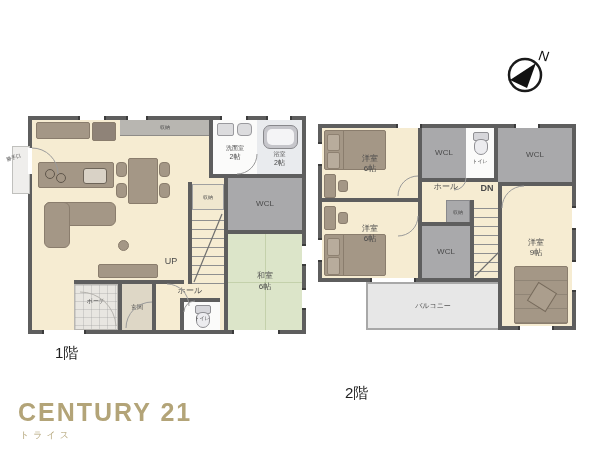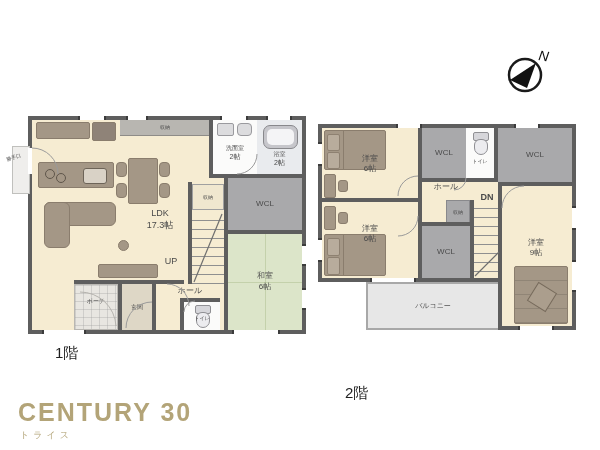--- a/index.html
+++ b/index.html
@@ -252,7 +252,7 @@
       <div><span>9帖</span></div>
     </div>
     <div class="lbl fs8" style="left:104px;top:62px;width:48px;"><span>ホール</span></div>
-    <div class="lbl fs9" style="left:156px;top:72px;width:26px;font-weight:bold;"><span>DN</span></div>
+    <div class="lbl fs9" style="left:156px;top:63px;width:26px;font-weight:bold;"><span>DN</span></div>
 
     <svg class="arc-svg" width="262" height="212" viewBox="0 0 262 212">
       <path d="M100,56 A20,20 0 0 0 80,76" stroke="#9a9a9a" stroke-width="1" fill="none"></path>

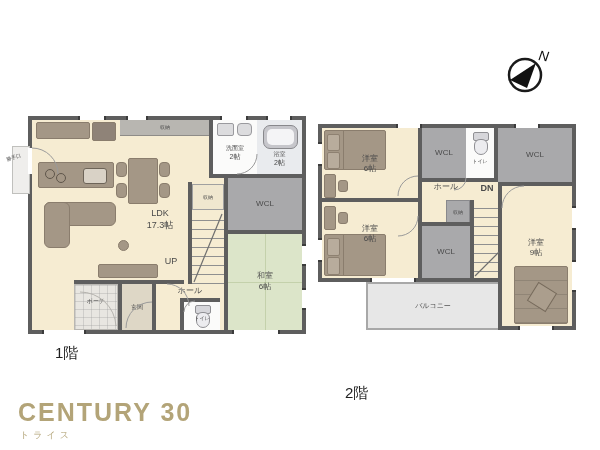--- a/index.html
+++ b/index.html
@@ -141,10 +141,6 @@
     <div class="win-v" style="left:274px;top:172px;height:22px;"></div>
     <div class="abs" style="left:0;top:32px;width:4px;height:26px;background:#fff;"></div>
 
-    <div class="lbl fs9" style="left:102px;top:92px;width:60px;">
-      <div><span>LDK</span></div>
-      <div><span>17.3帖</span></div>
-    </div>
     <div class="lbl fs9" style="left:130px;top:140px;width:26px;font-weight:normal;"><span>UP</span></div>
     <div class="lbl fs8" style="left:136px;top:170px;width:52px;"><span>ホール</span></div>
 

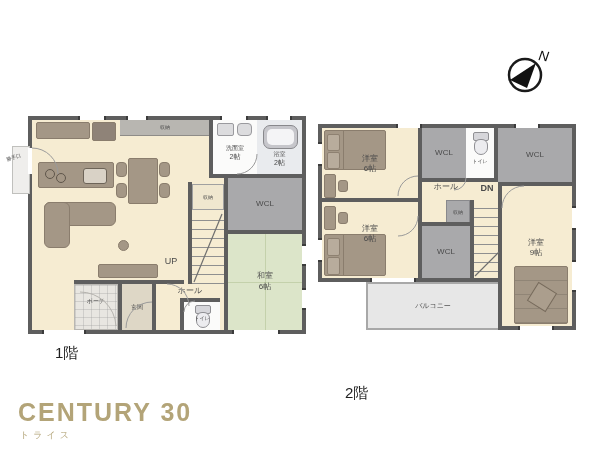--- a/index.html
+++ b/index.html
@@ -262,7 +262,7 @@
   <div class="caption" style="left:55px;top:344px;">1階</div>
   <div class="caption" style="left:345px;top:344px;margin-top:40px;">2階</div>
 
-  <div class="brand" style="left:18px;top:398px;">CENTURY 30</div>
+  <div class="brand" style="left:18px;top:398px;">CENTURY 21</div>
   <div class="company" style="left:20px;top:429px;">トライス</div>
 
 </div>

